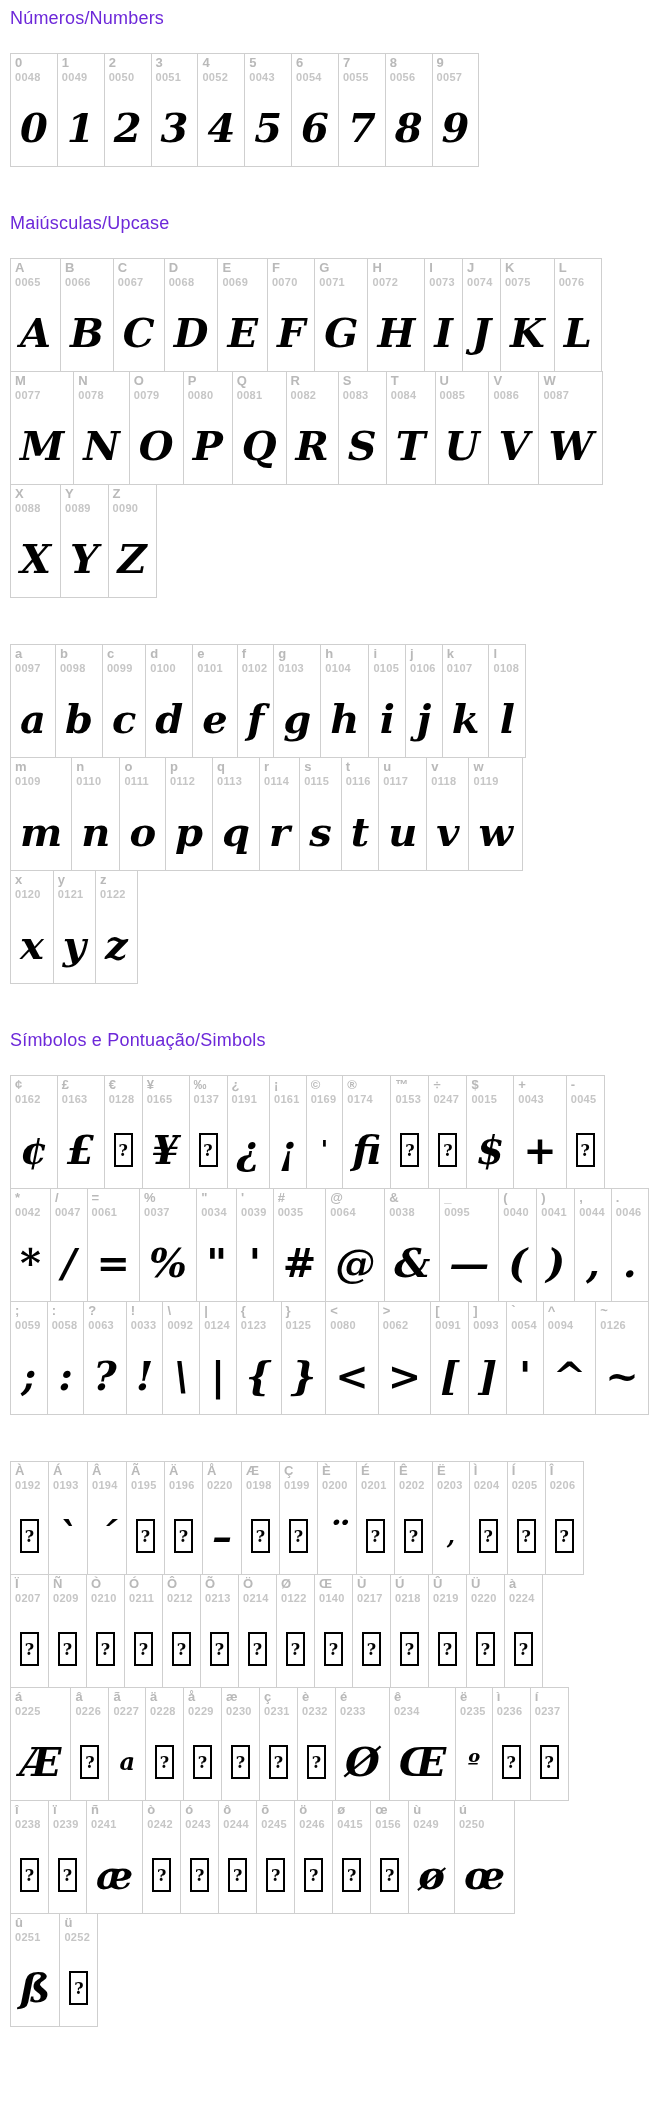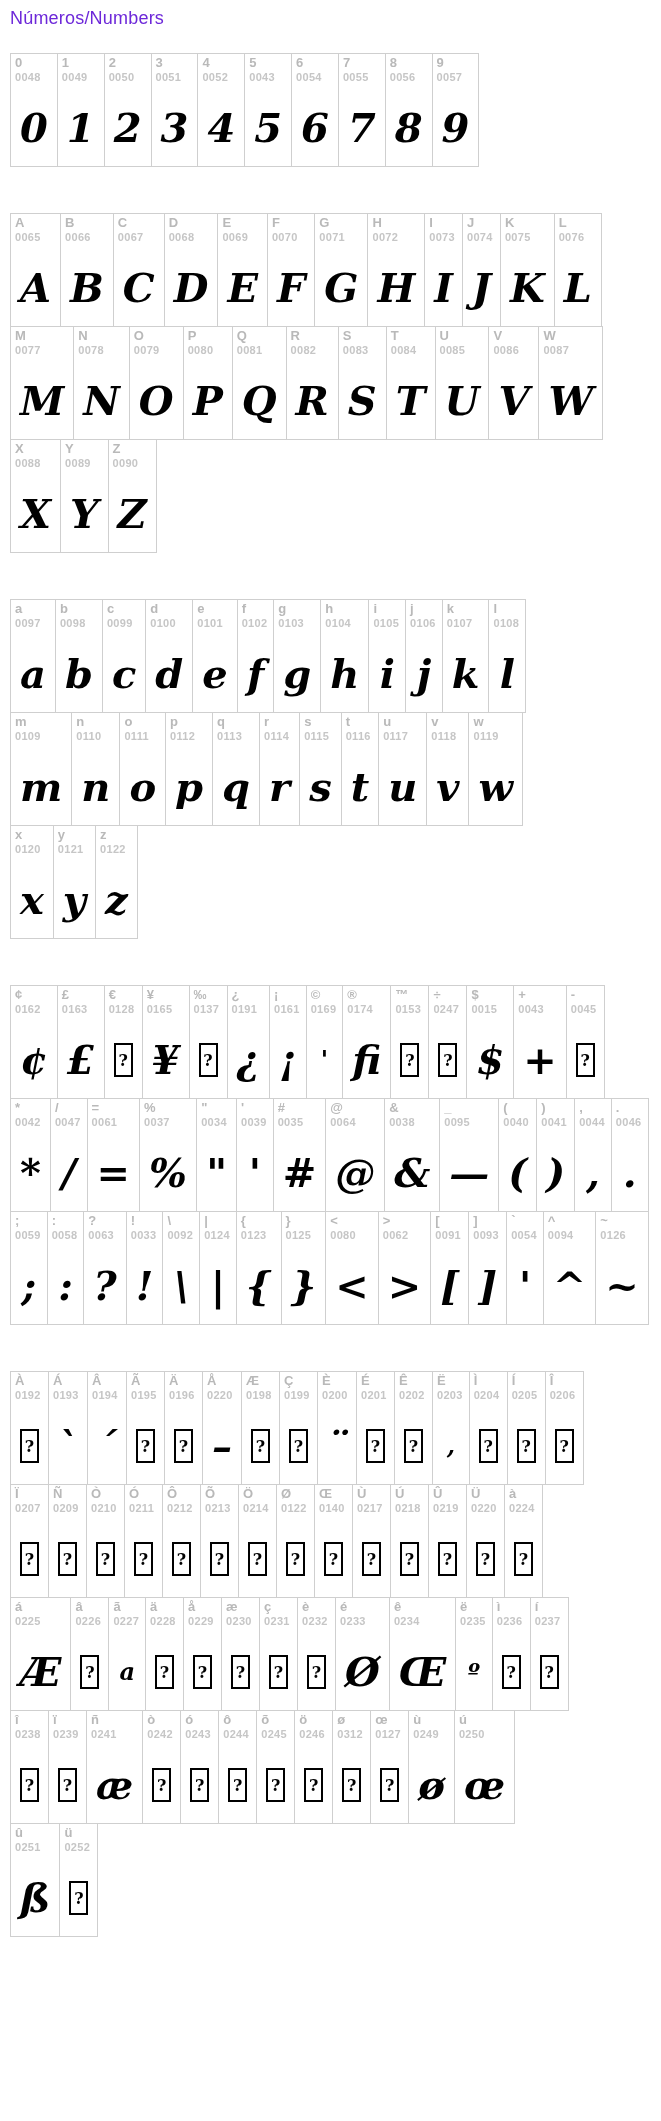--- a/index.html
+++ b/index.html
@@ -178,6 +178,7 @@
       </div>
     </div>
     <div class="section">
+      <h2 class="section-title">Maiúsculas/Upcase</h2>
       <div class="glyph-table">
         <div class="glyph-row">
           <div class="cell">

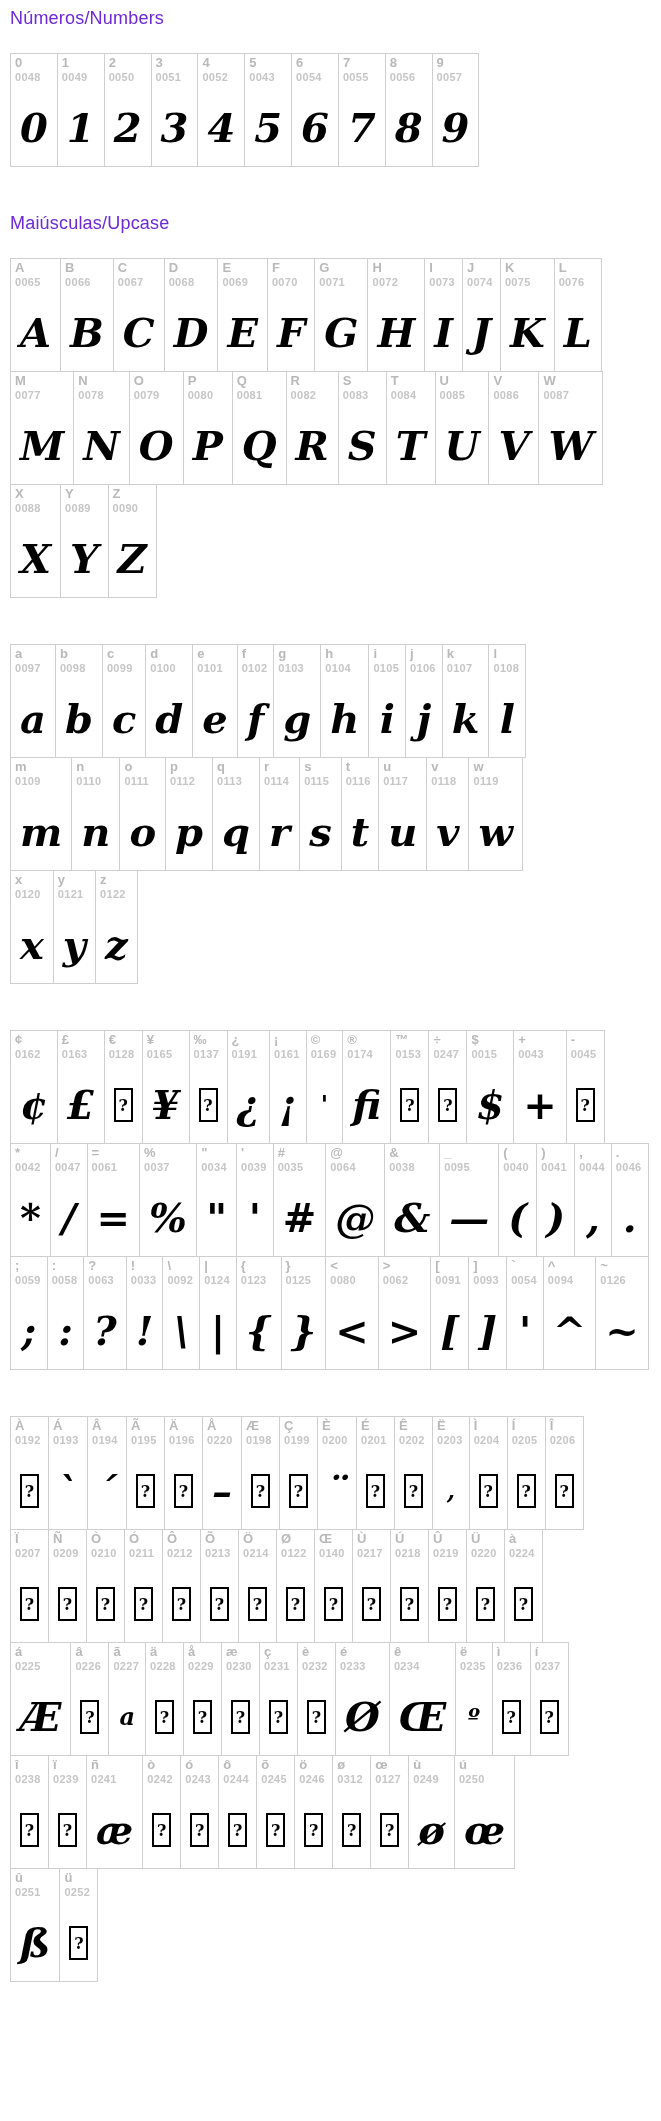--- a/index.html
+++ b/index.html
@@ -667,6 +667,7 @@
       </div>
     </div>
     <div class="section">
+      <h2 class="section-title">Símbolos e Pontuação/Simbols</h2>
       <div class="glyph-table">
         <div class="glyph-row">
           <div class="cell">

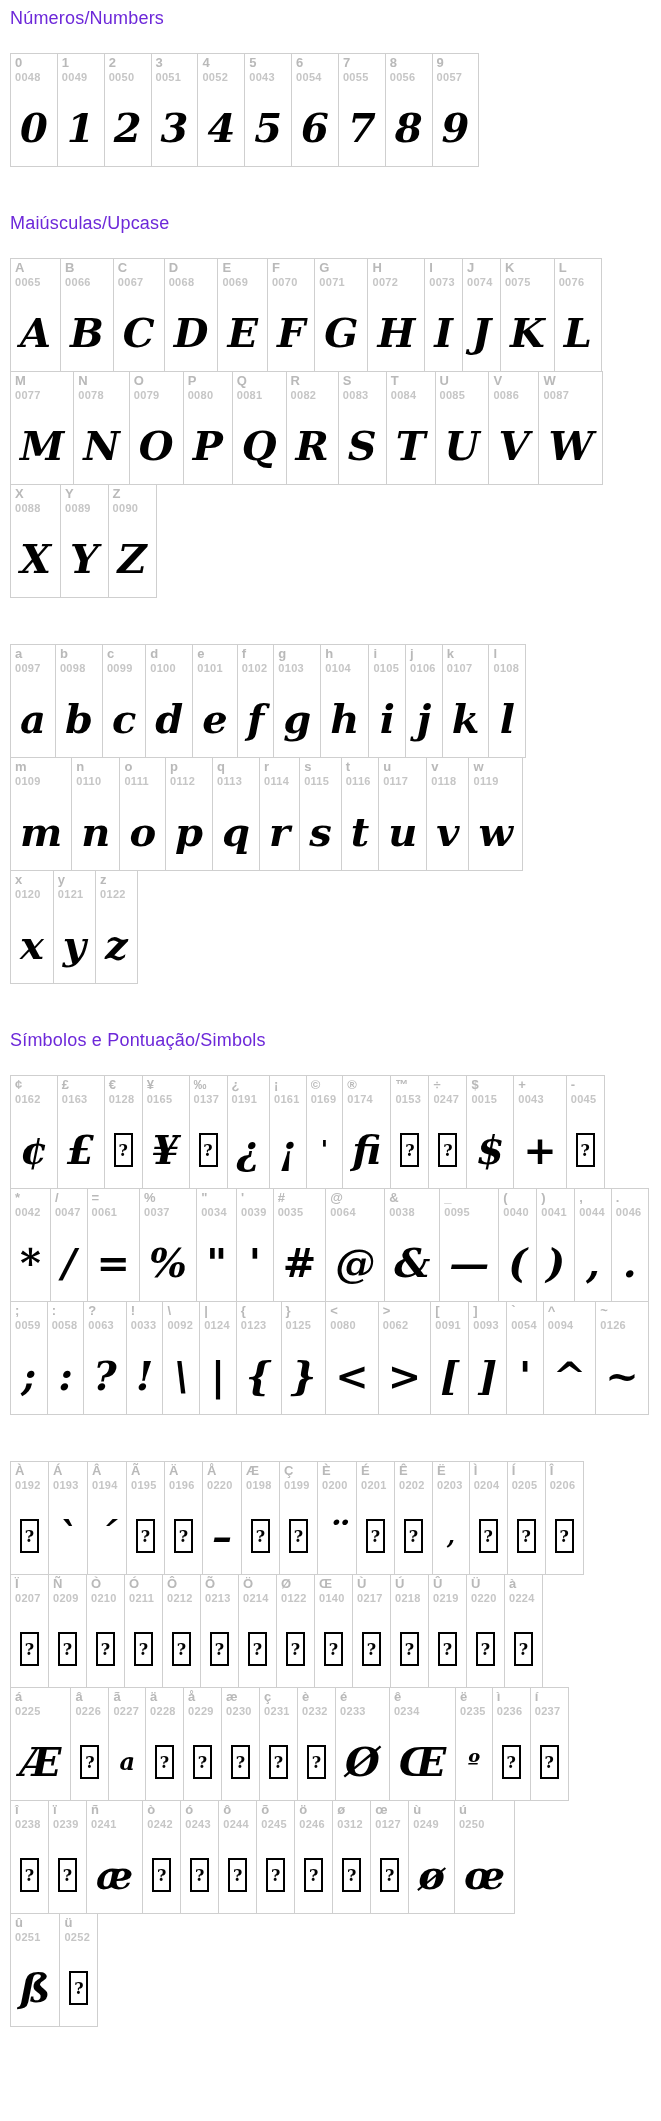--- a/index.html
+++ b/index.html
@@ -1526,7 +1526,7 @@
           <div class="cell">
             <div class="cell-head">
               <div class="cell-char">ø</div>
-              <div class="cell-code">0312</div>
+              <div class="cell-code">0415</div>
             </div>
             <div class="cell-glyph">
               <span class="ndbox">?</span>

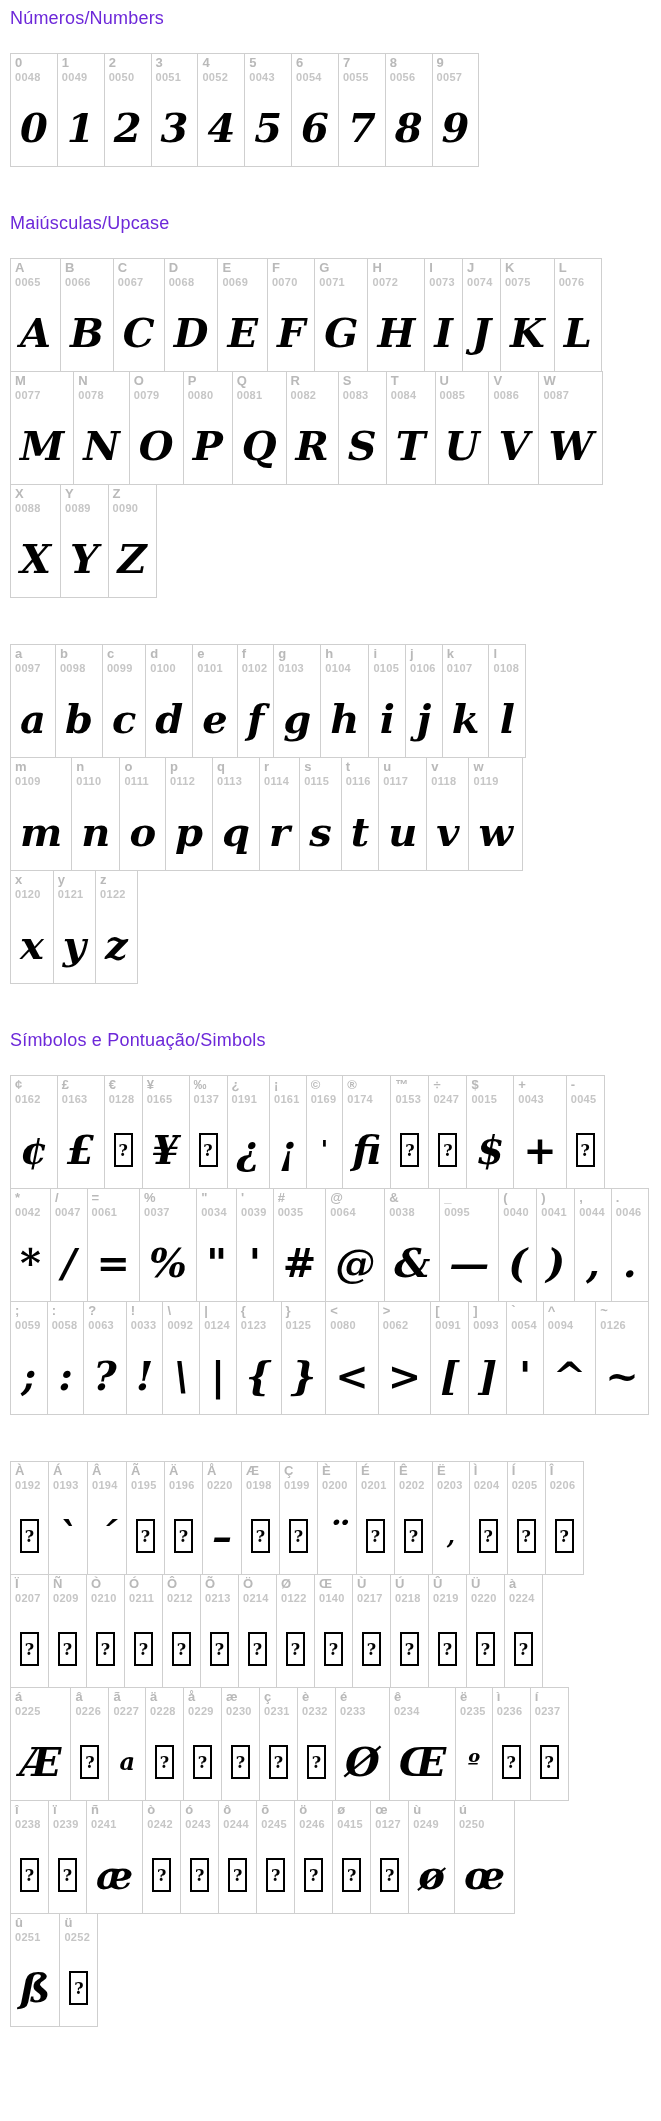--- a/index.html
+++ b/index.html
@@ -1535,7 +1535,7 @@
           <div class="cell">
             <div class="cell-head">
               <div class="cell-char">œ</div>
-              <div class="cell-code">0127</div>
+              <div class="cell-code">0156</div>
             </div>
             <div class="cell-glyph">
               <span class="ndbox">?</span>

